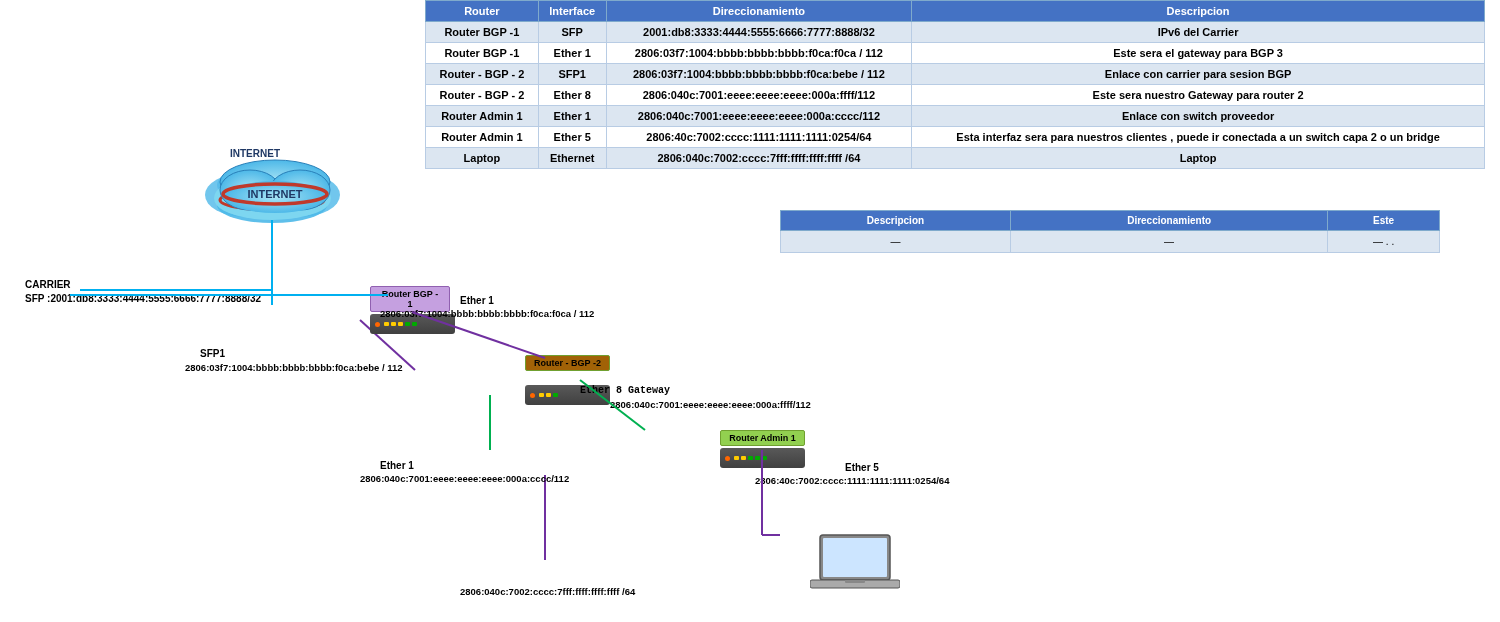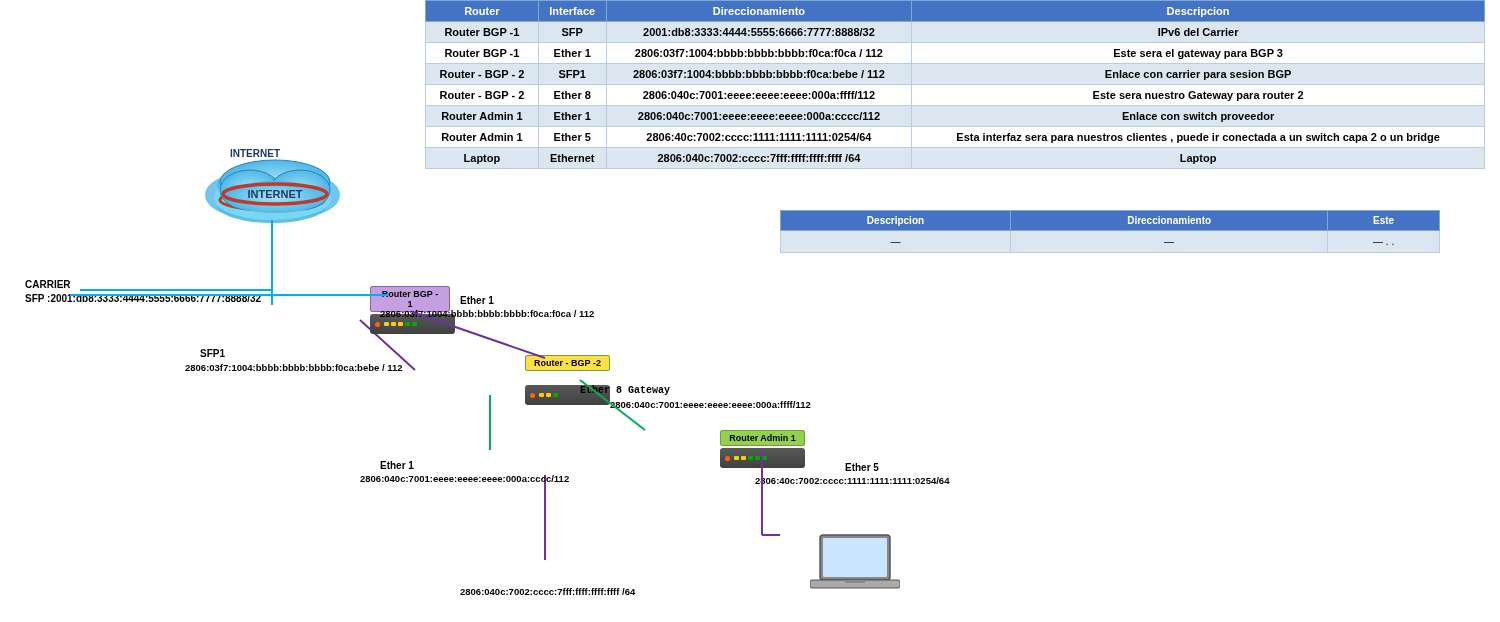--- a/index.html
+++ b/index.html
@@ -236,7 +236,7 @@
 
 <div style="position:absolute;top:355px;left:525px;">
 
-  <div style="background:#fde047;border:1px solid #70a030;padding:2px 8px;font-size:9px;font-weight:bold;text-align:center;border-radius:2px;margin-bottom:14px;">Router - BGP -2</div>
+  <div style="background:#a16207;border:1px solid #70a030;padding:2px 8px;font-size:9px;font-weight:bold;text-align:center;border-radius:2px;margin-bottom:14px;">Router - BGP -2</div>
 
   <div style="width:85px;height:20px;background:linear-gradient(to bottom,#595959,#404040);border-radius:3px;display:flex;align-items:center;padding:0 5px;">
     <div style="width:5px;height:5px;background:#ff6600;border-radius:50%;margin-right:4px;"></div>

